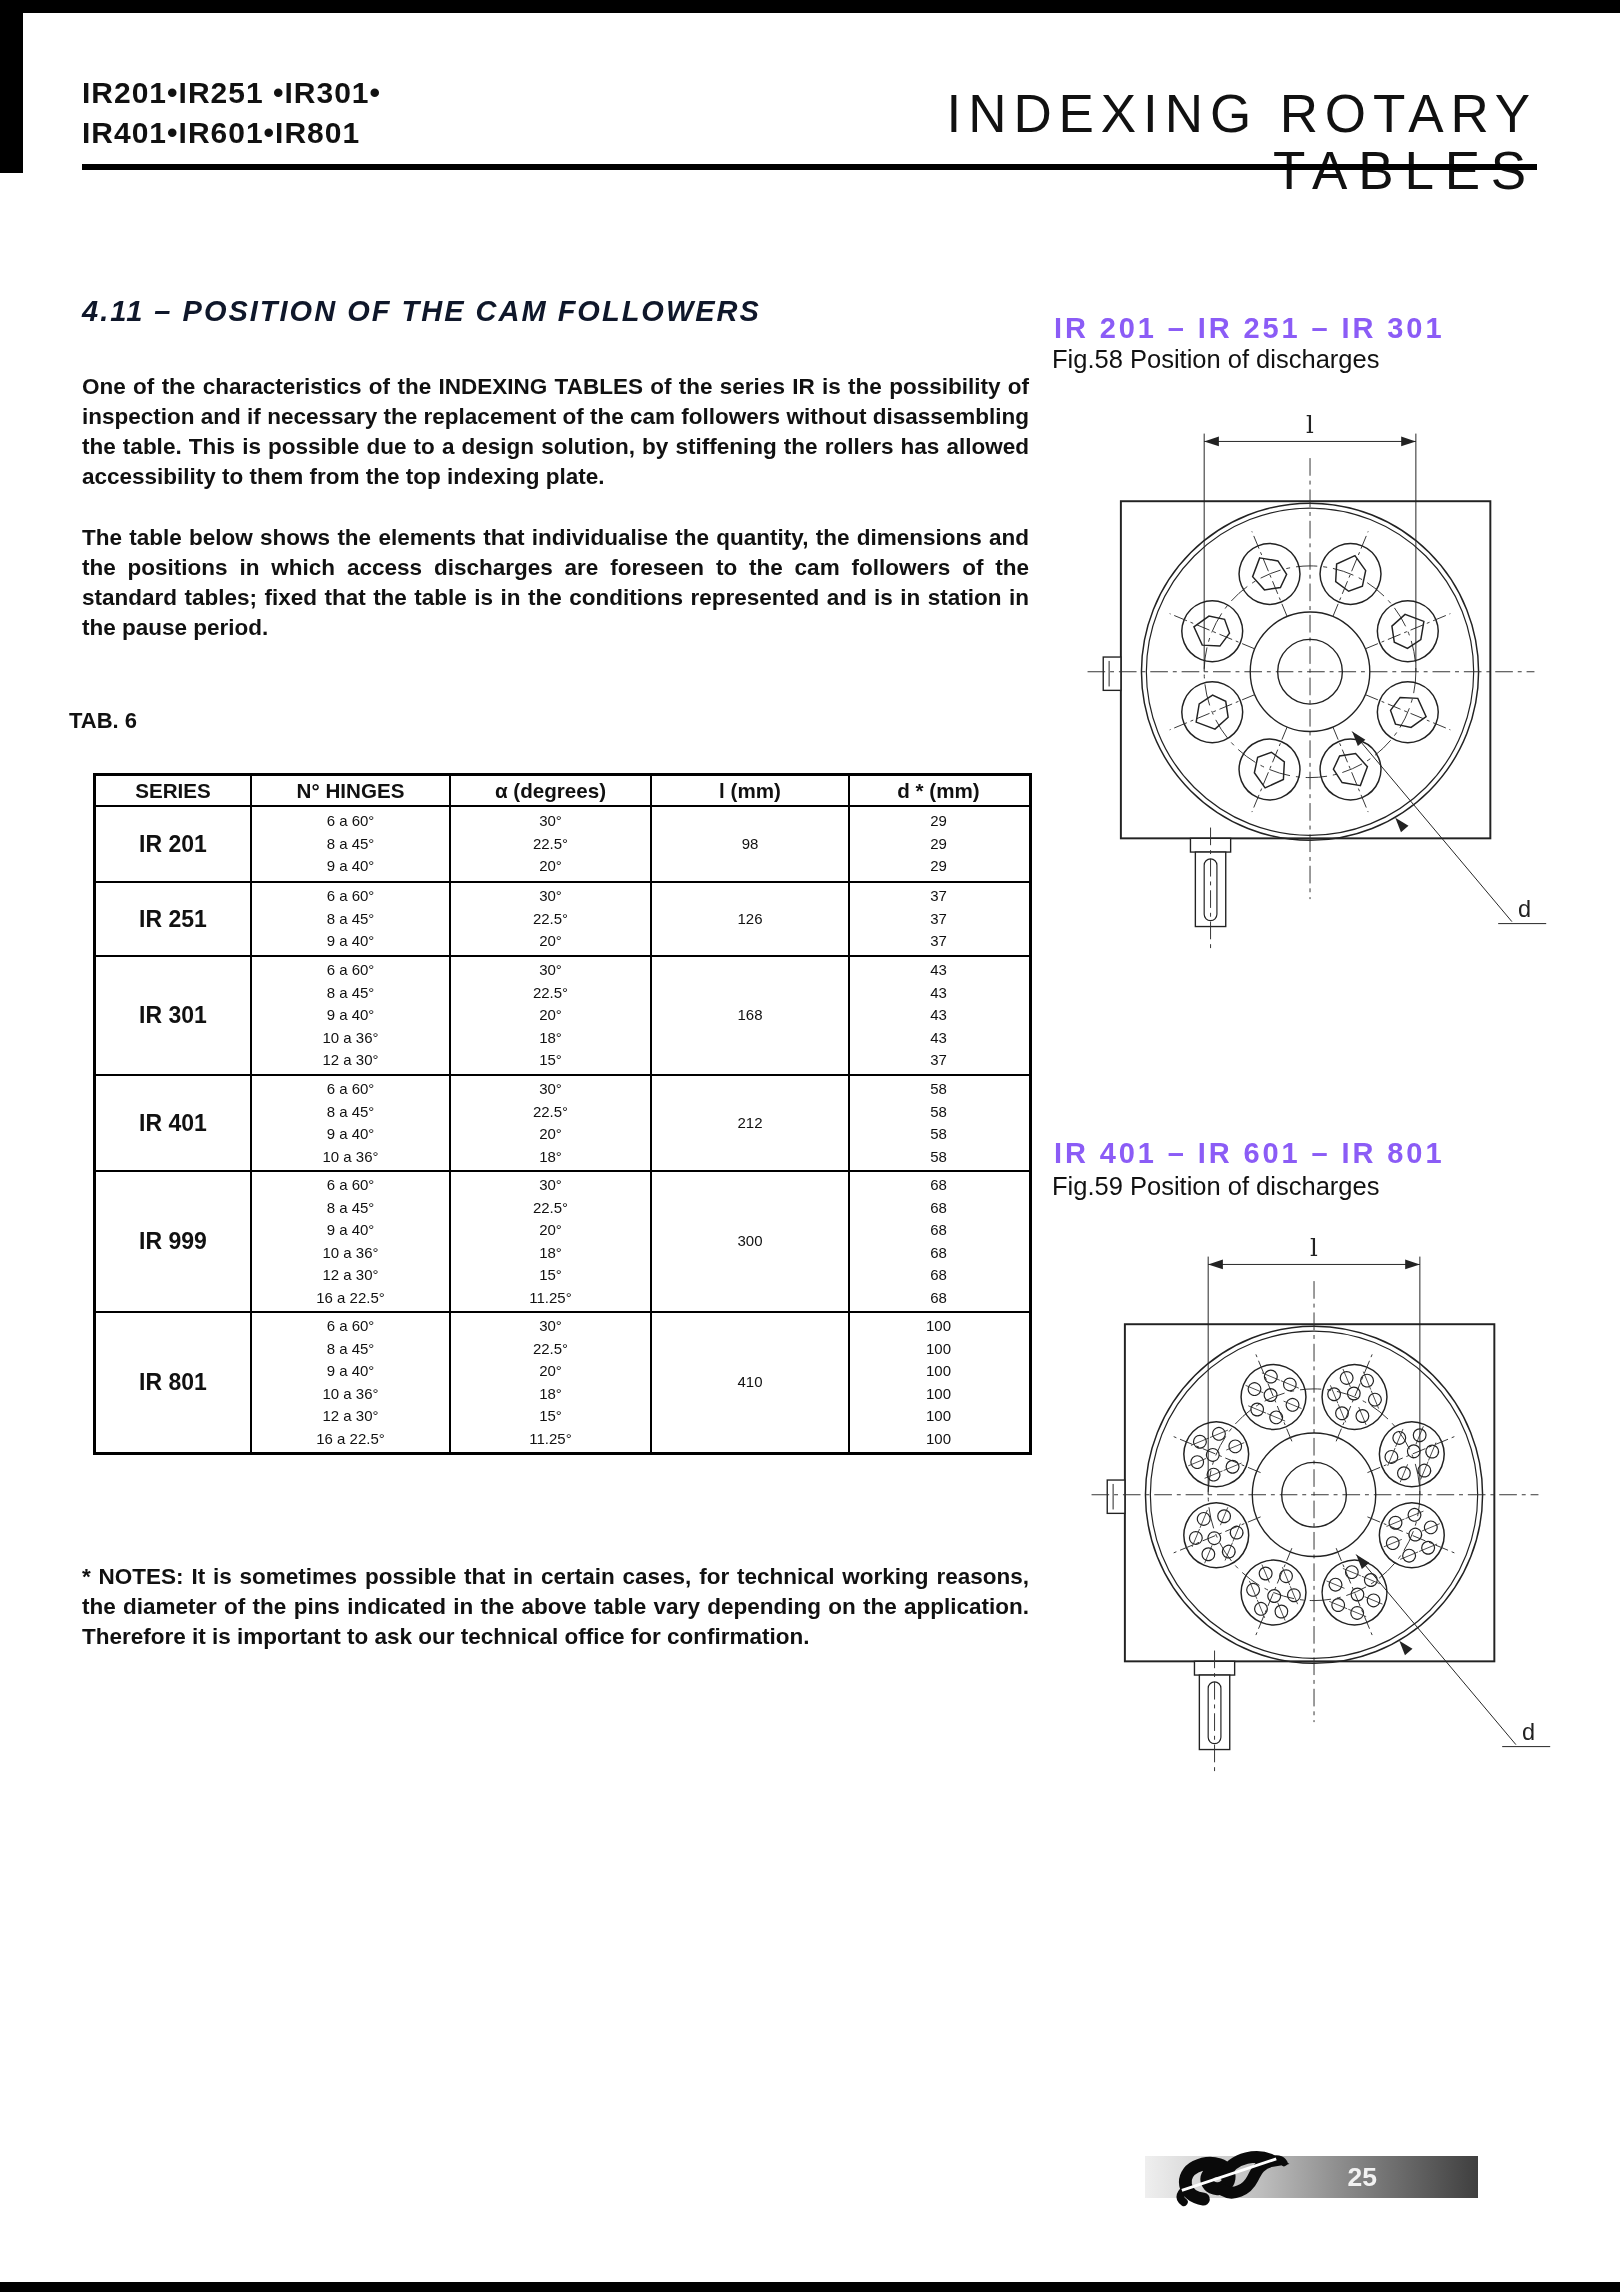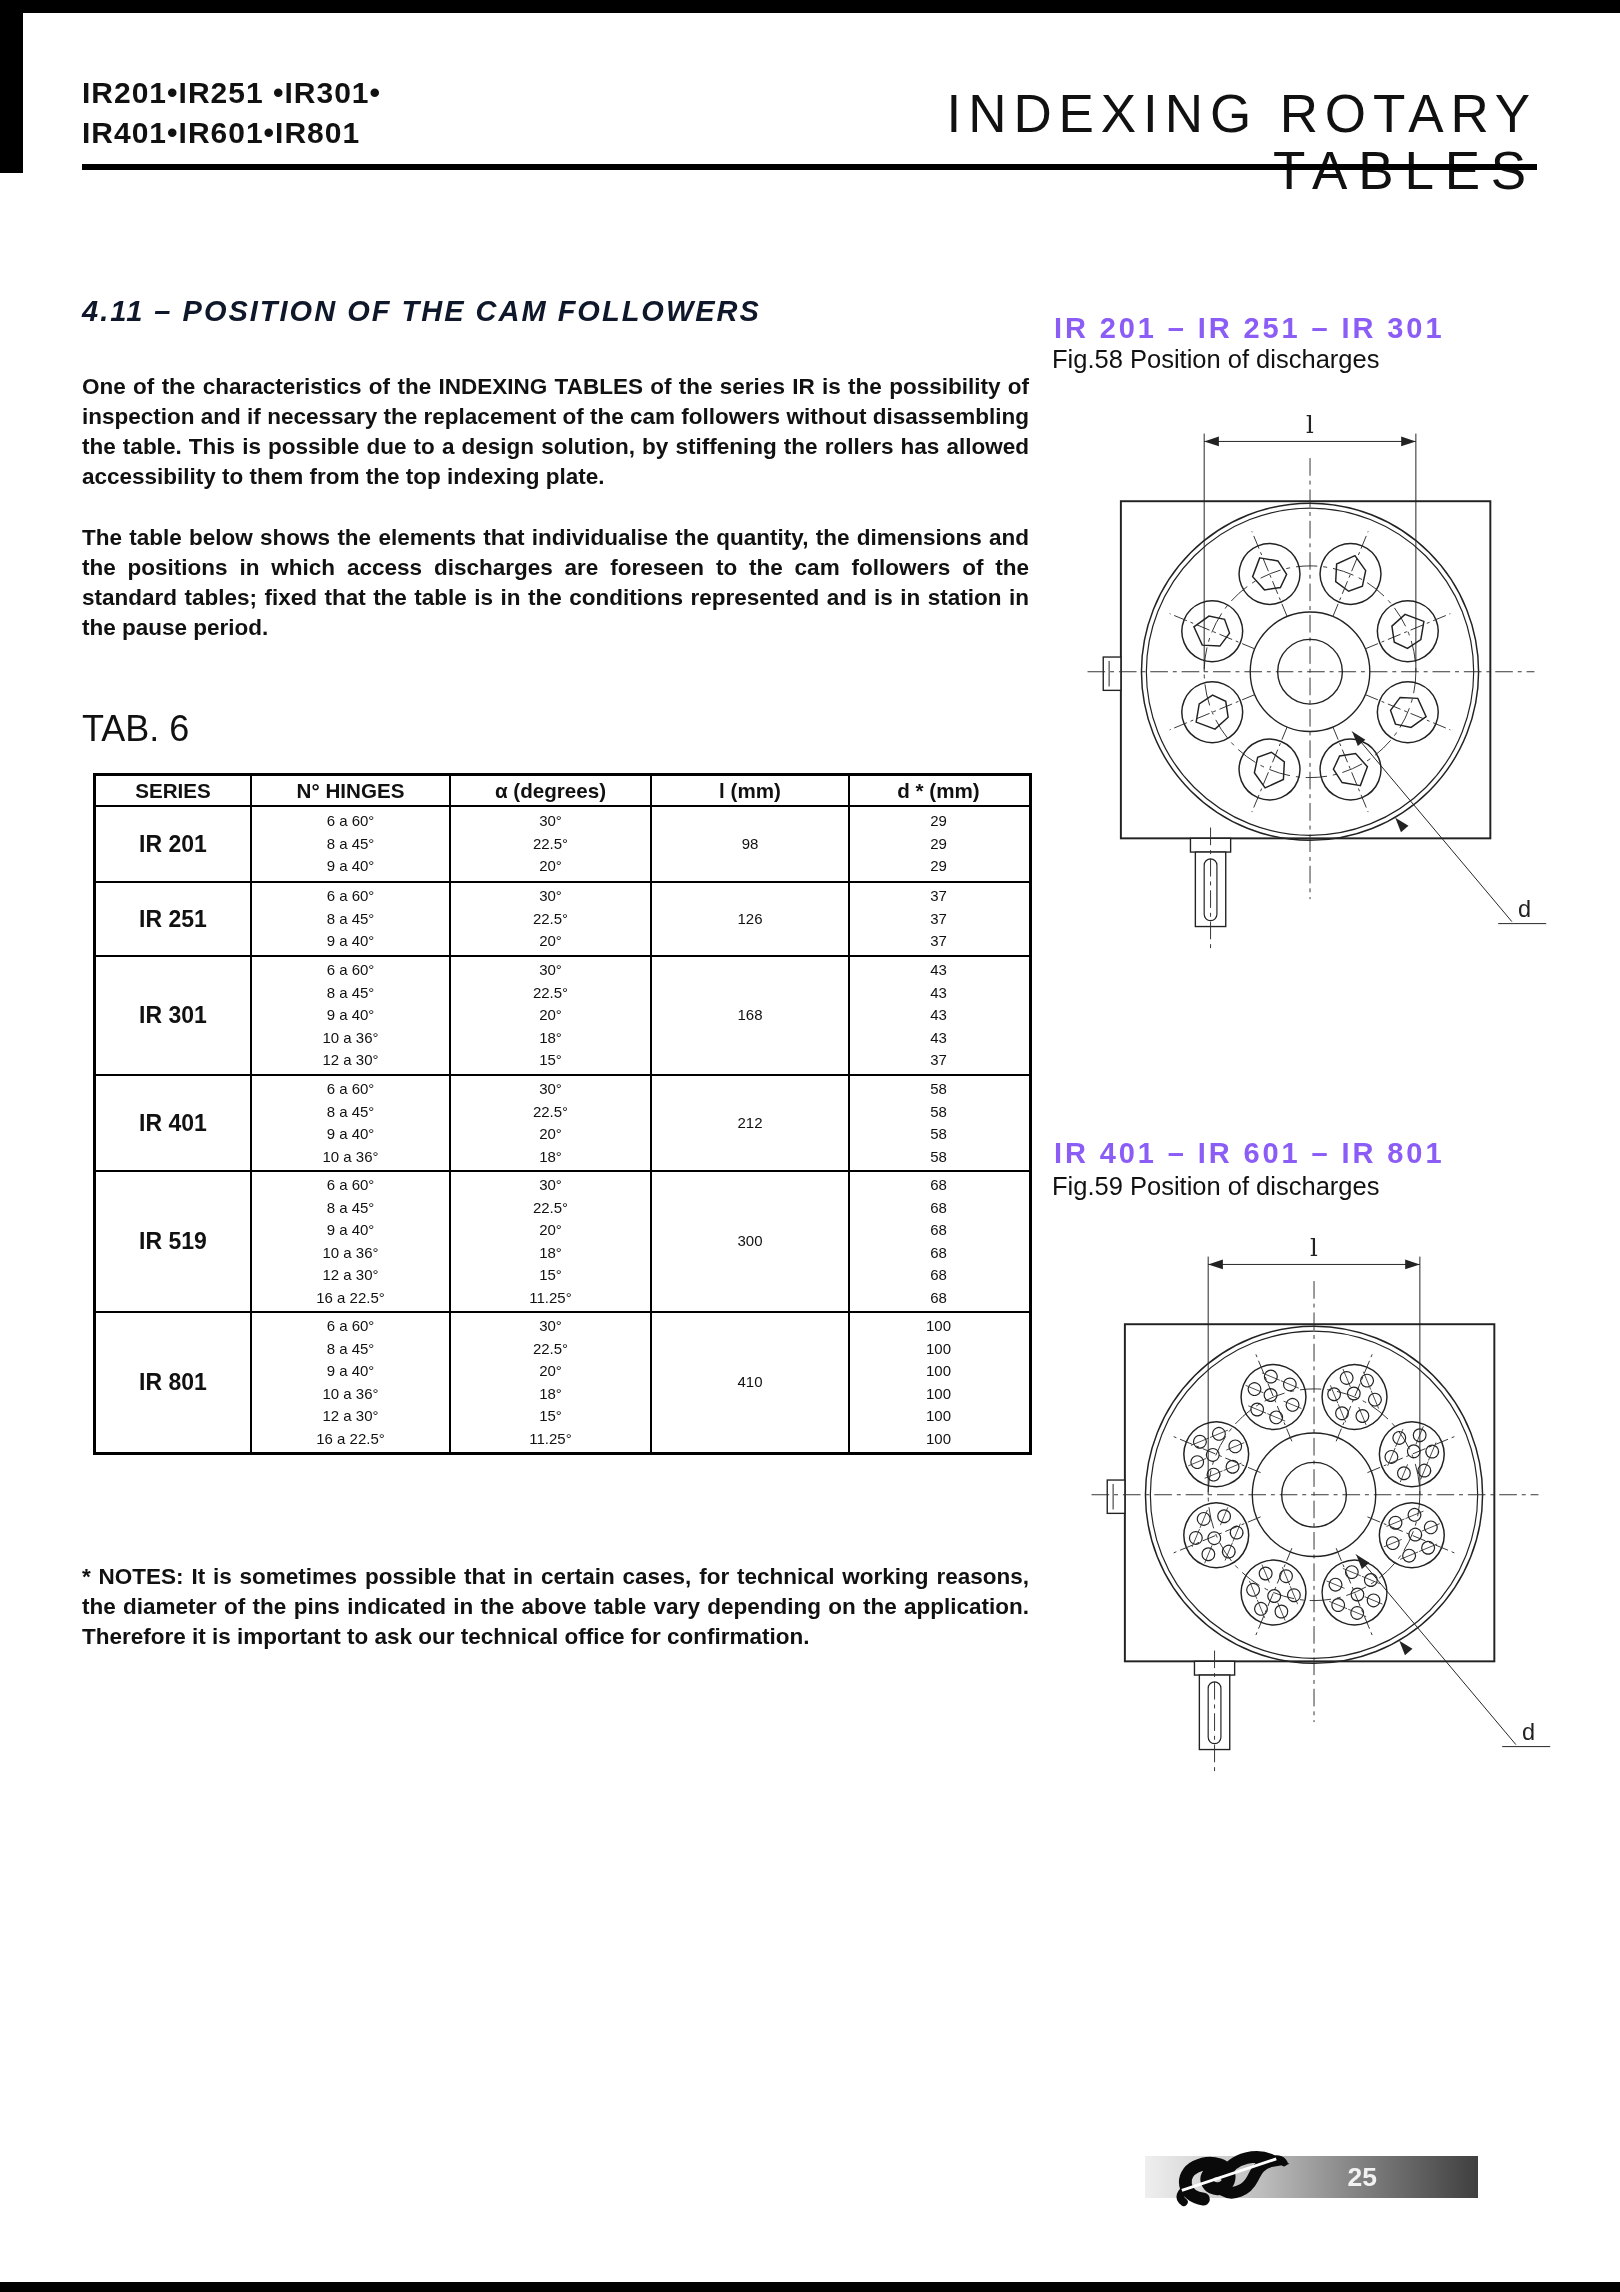--- a/index.html
+++ b/index.html
@@ -28,7 +28,7 @@
   .p1 { top:372px; }
   .p2 { top:523px; }
   .notes { top:1562px; }
-  .tab-label { position:absolute; left:82px; top:708px; font-size:36px; font-weight:normal; }
+  .tab-label { position:absolute; left:69px; top:708px; font-size:22px; font-weight:bold; }
 
   .dtable { position:absolute; left:93px; top:773px; width:939px; border:3.9px solid #000; background:#fff; }
   .thead { display:grid; grid-template-columns:154px 199px 201px 198px 179px; height:31px;

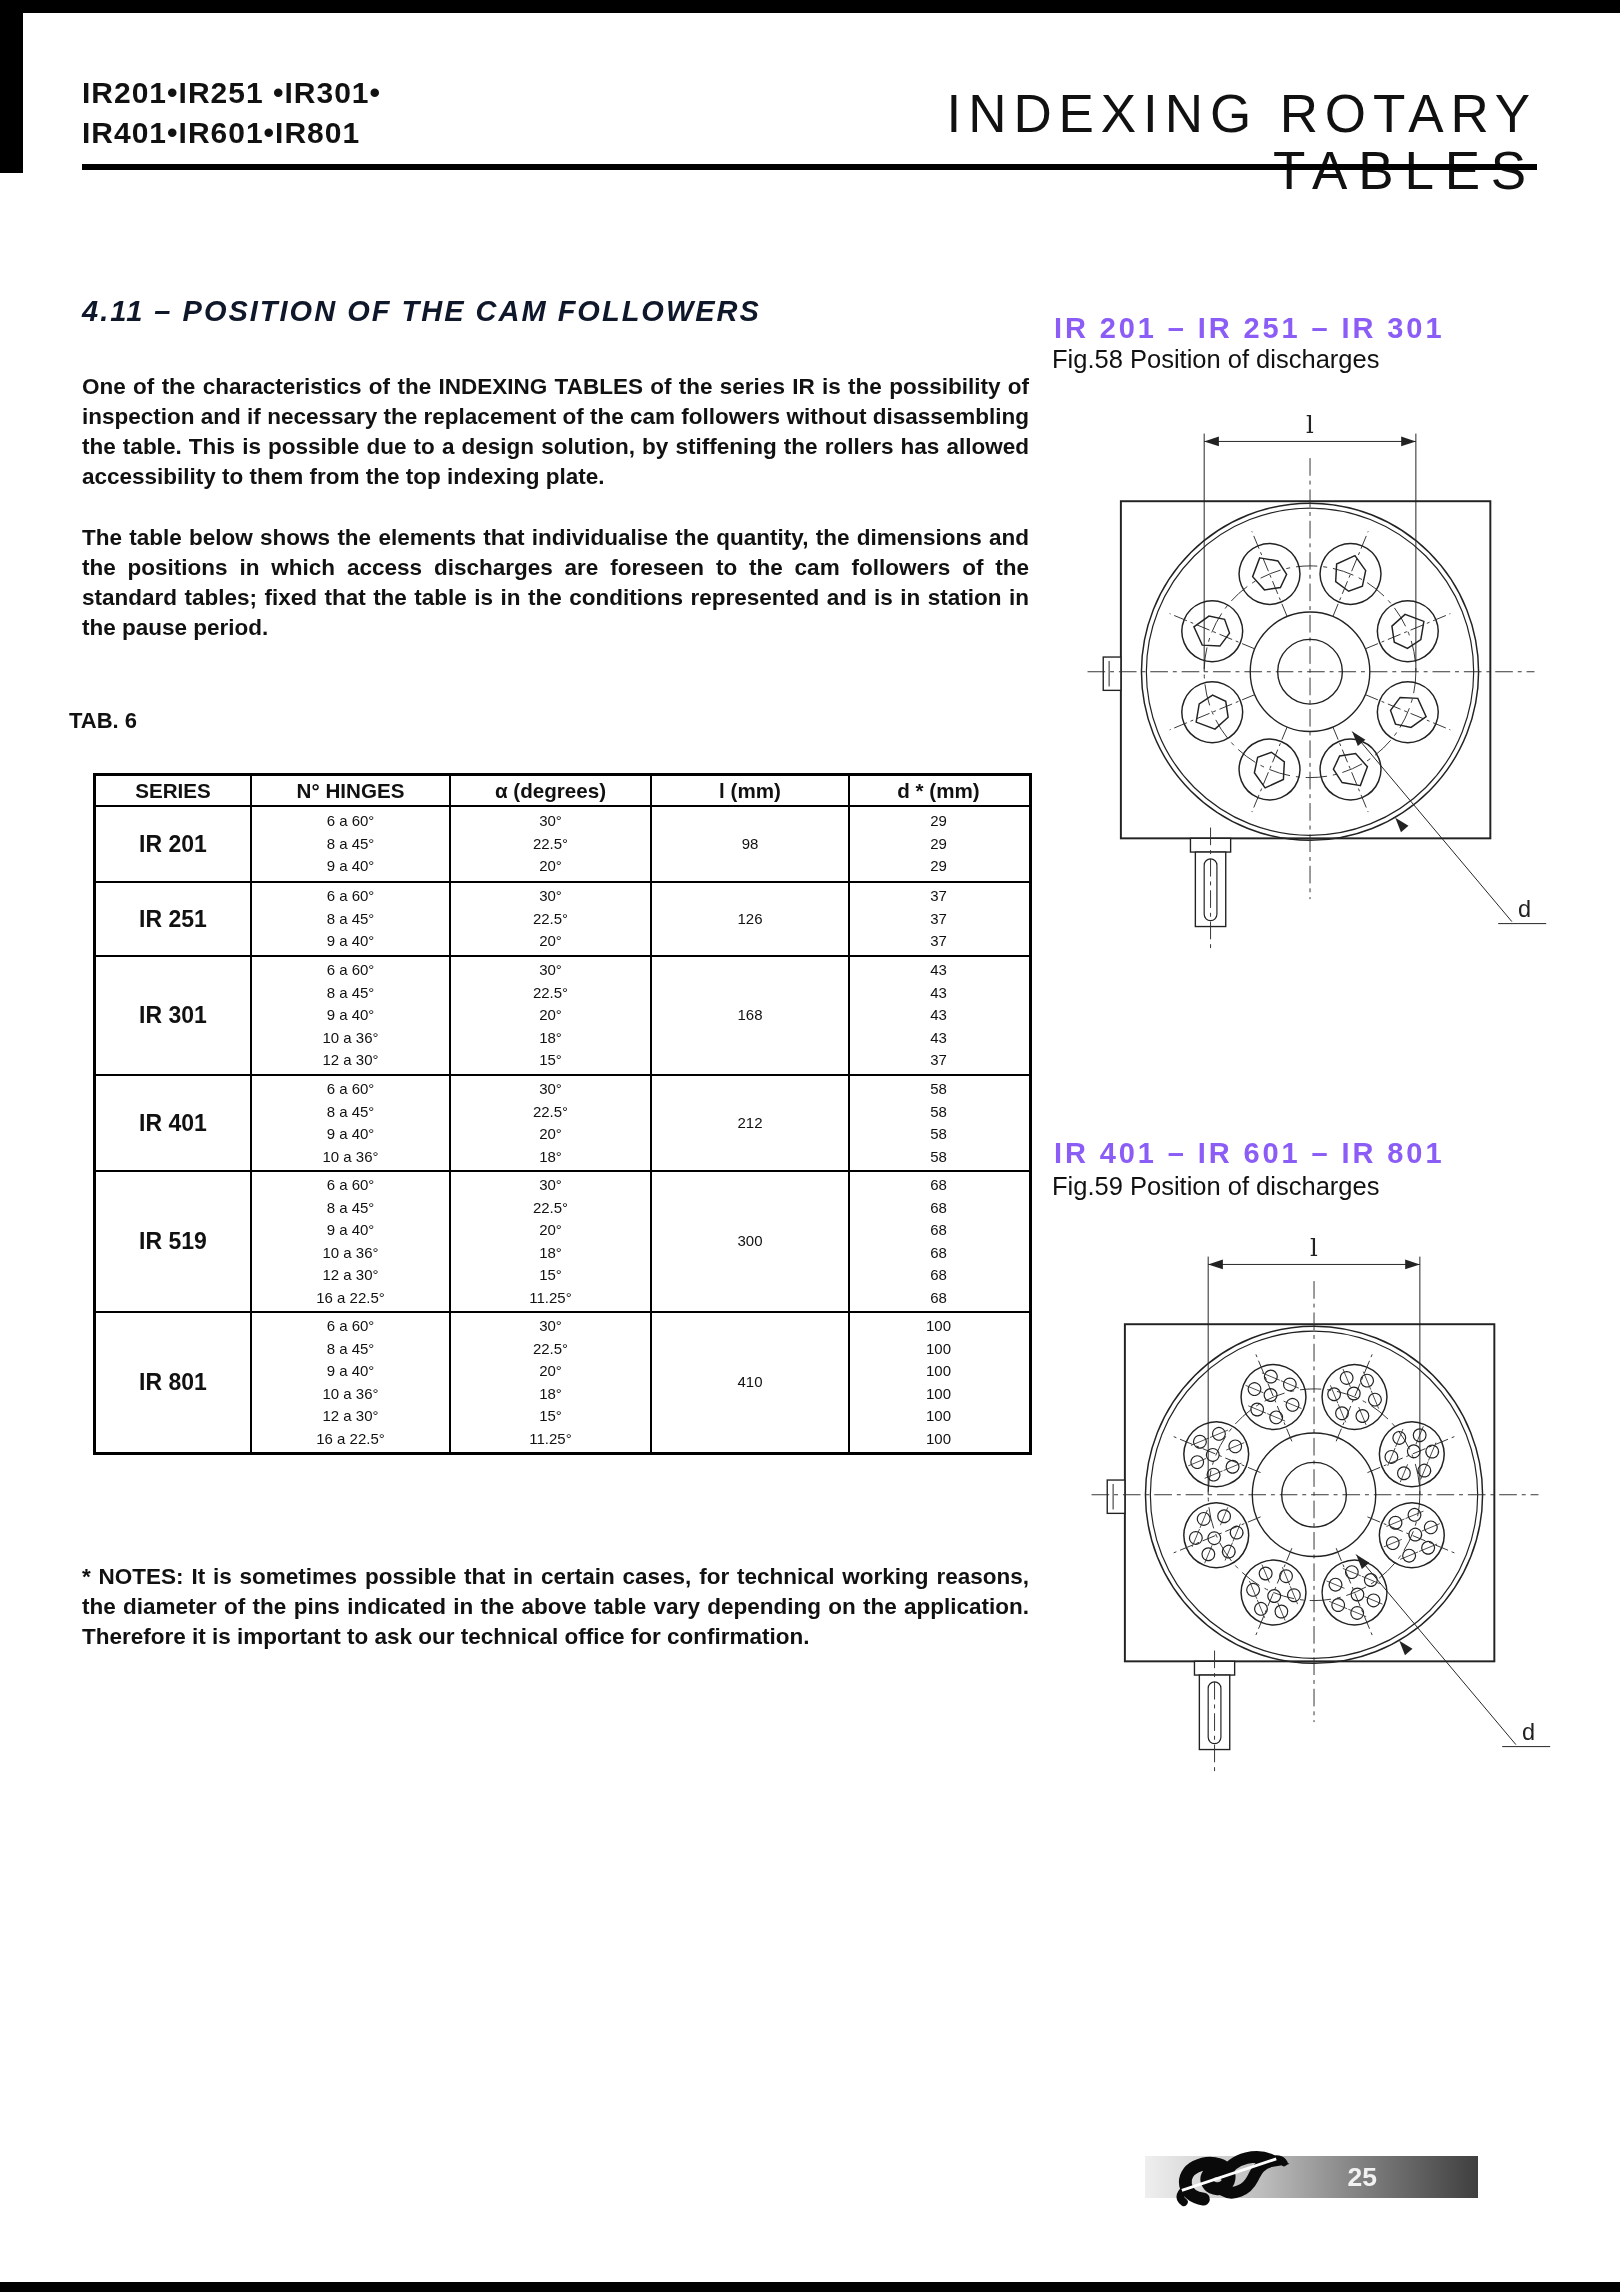--- a/index.html
+++ b/index.html
@@ -177,7 +177,7 @@
           </div>
         </div>
         <div class="trow" style="height: 141px;">
-          <div class="tcell c-series">IR 519</div>
+          <div class="tcell c-series">IR 999</div>
           <div class="tcell c-lines">
             <div>6 a 60°</div>
             <div>8 a 45°</div>

